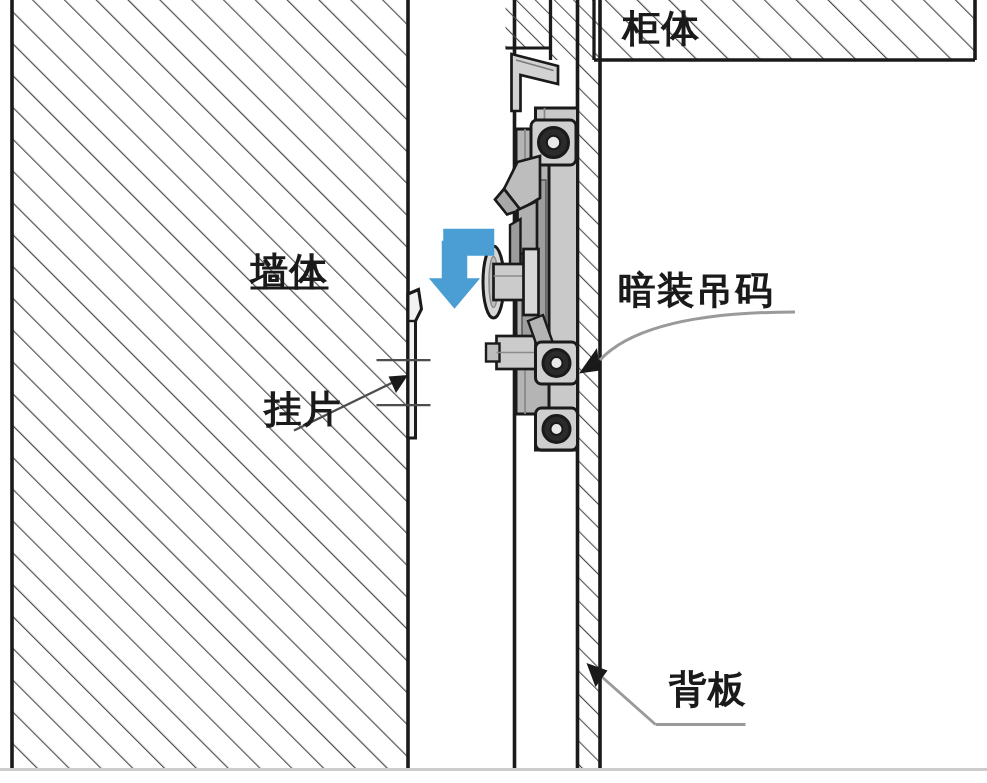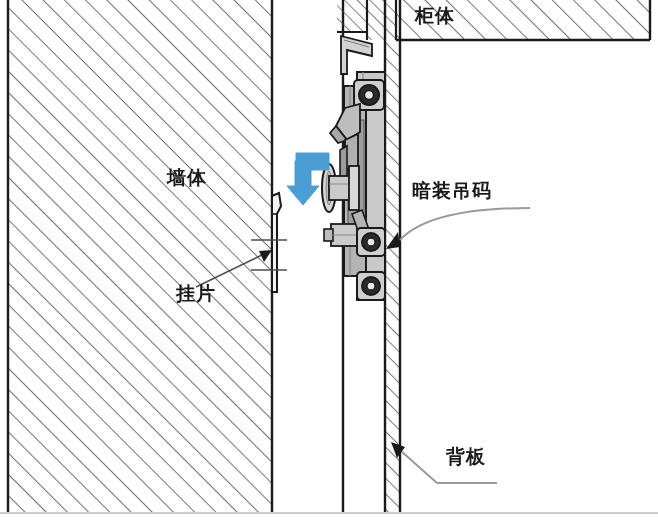--- a/index.html
+++ b/index.html
@@ -25,7 +25,7 @@
   .lbl {
     position: absolute;
     font-family: "DejaVu Sans", "Liberation Sans", sans-serif;
-    font-size: 19px;
+    font-size: 25px;
     font-weight: 700;
     color: #1a1a1a;
     white-space: nowrap;

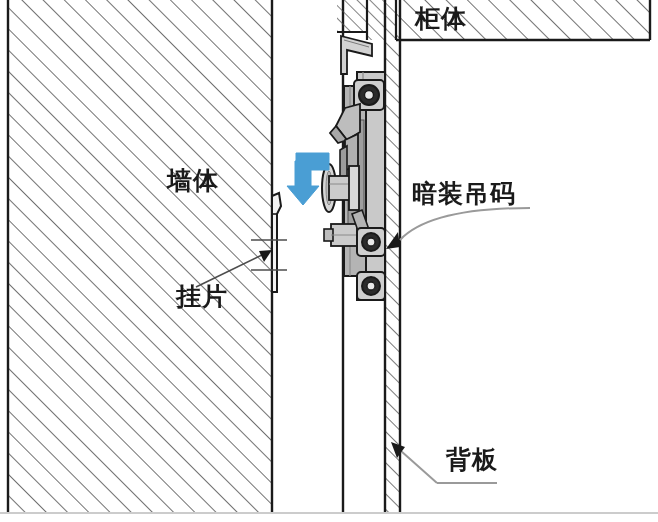--- a/index.html
+++ b/index.html
@@ -32,7 +32,7 @@
     letter-spacing: 1px;
     line-height: 1;
   }
-  .lbl-wall    { left: 167px; top: 168px; }
+  .lbl-wall    { left: 167px; top: 168px; text-decoration: underline; }
   .lbl-hook    { left: 176px; top: 260px; margin-top: 24px; }
   .lbl-cabinet { left: 415px; top: 6px;  }
   .lbl-bracket { left: 412px; top: 181px; }

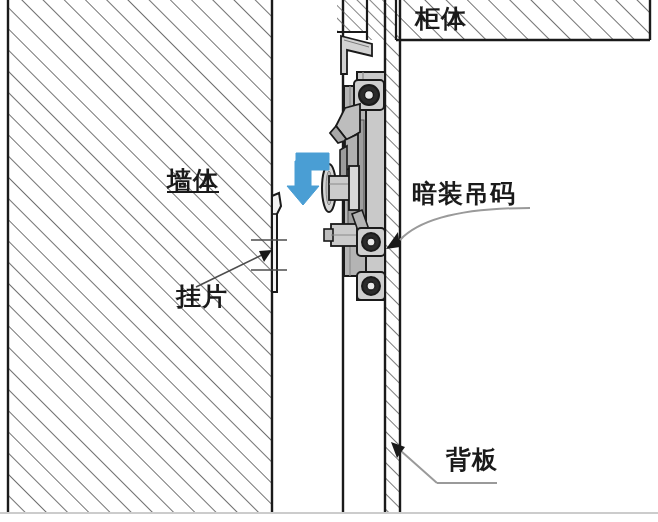--- a/index.html
+++ b/index.html
@@ -33,7 +33,7 @@
     line-height: 1;
   }
   .lbl-wall    { left: 167px; top: 168px; text-decoration: underline; }
-  .lbl-hook    { left: 176px; top: 260px; margin-top: 24px; }
+  .lbl-hook    { left: 176px; top: 260px; }
   .lbl-cabinet { left: 415px; top: 6px;  }
   .lbl-bracket { left: 412px; top: 181px; }
   .lbl-back    { left: 434px; top: 447px; margin-left: 12px; }

